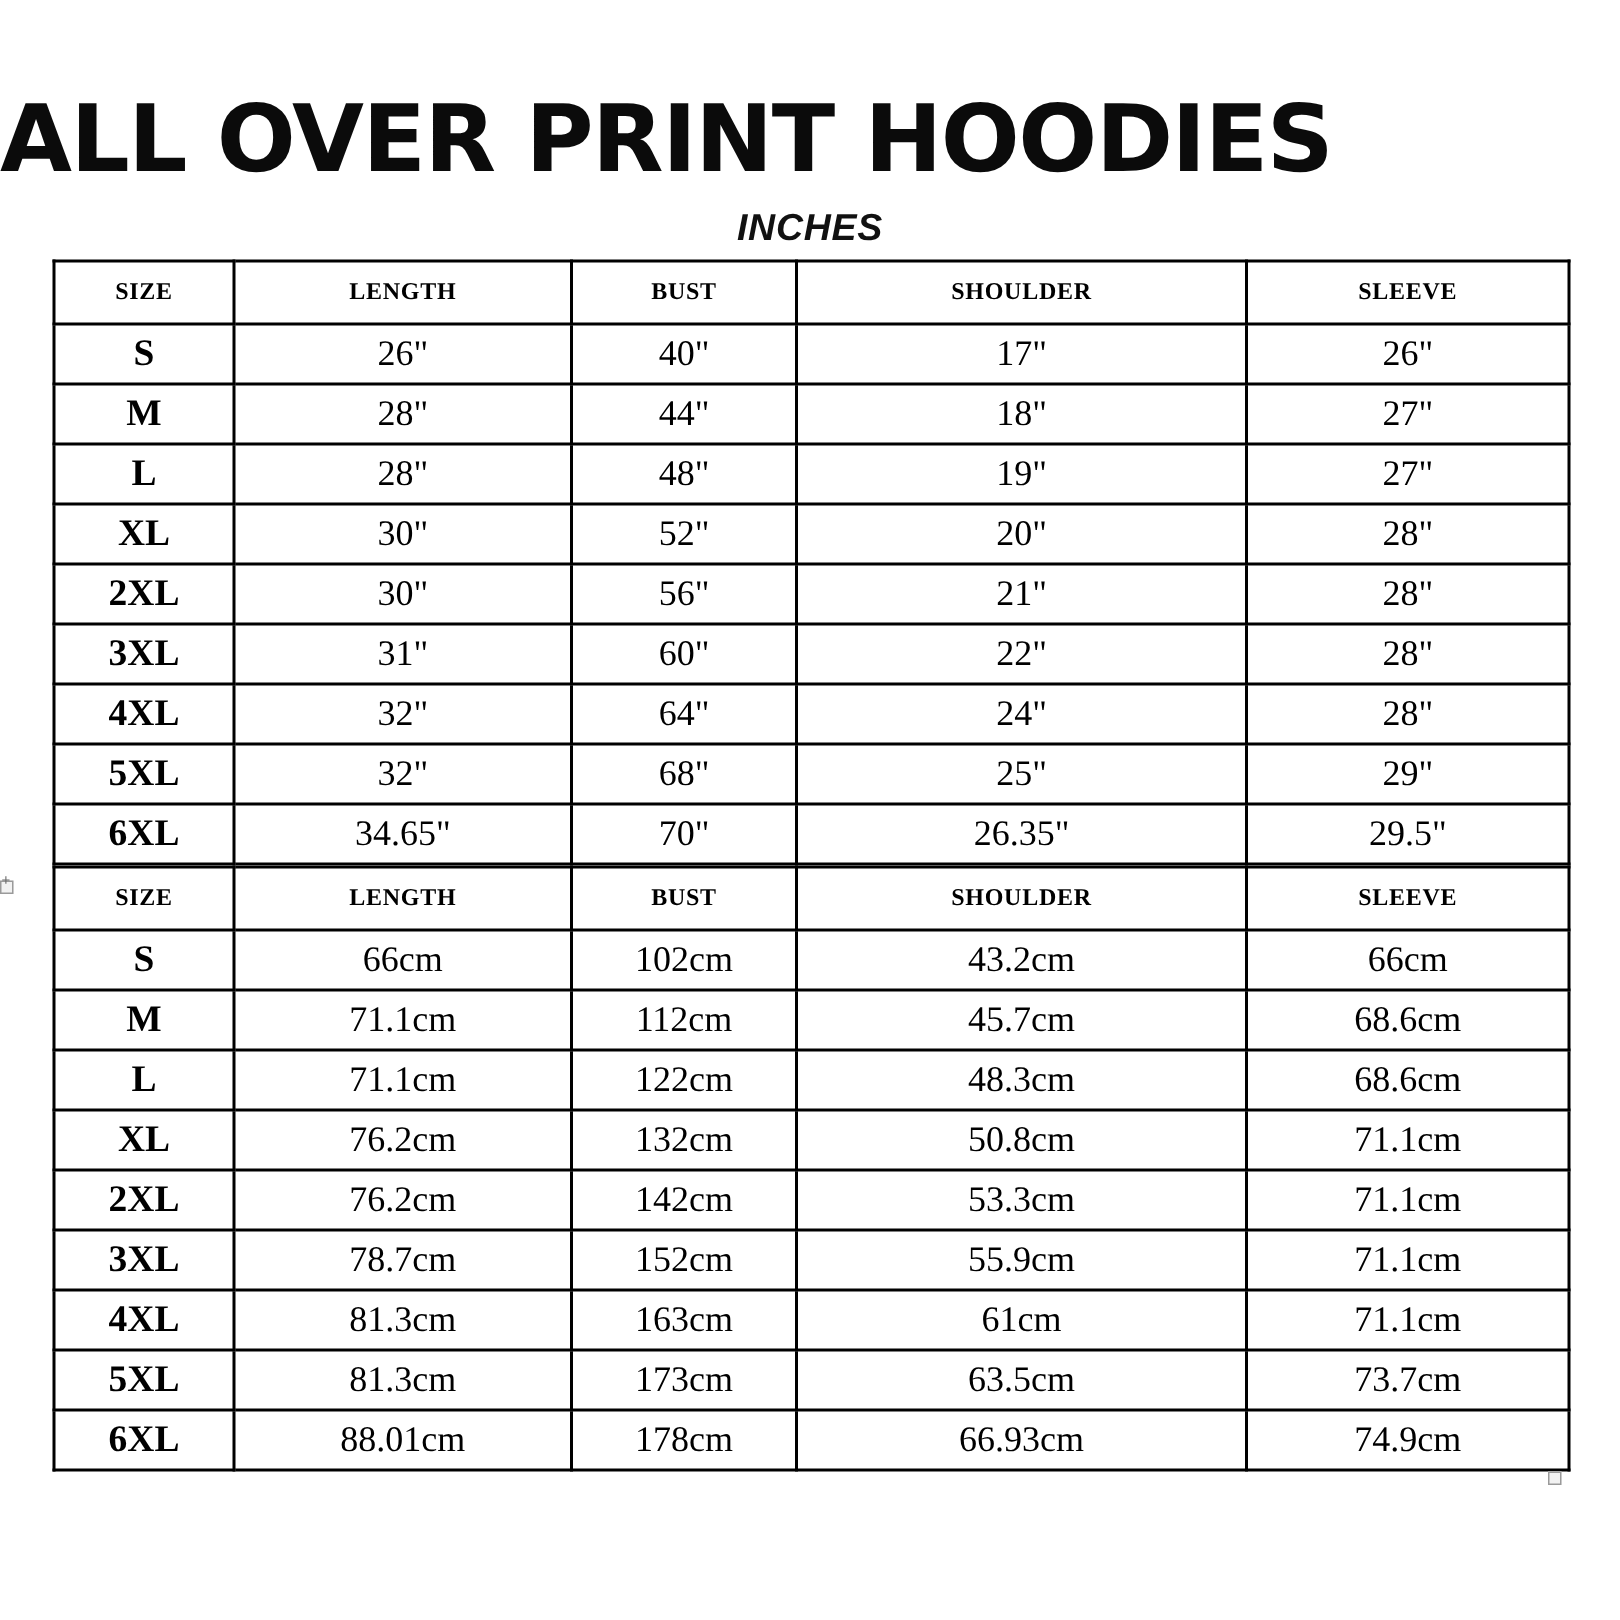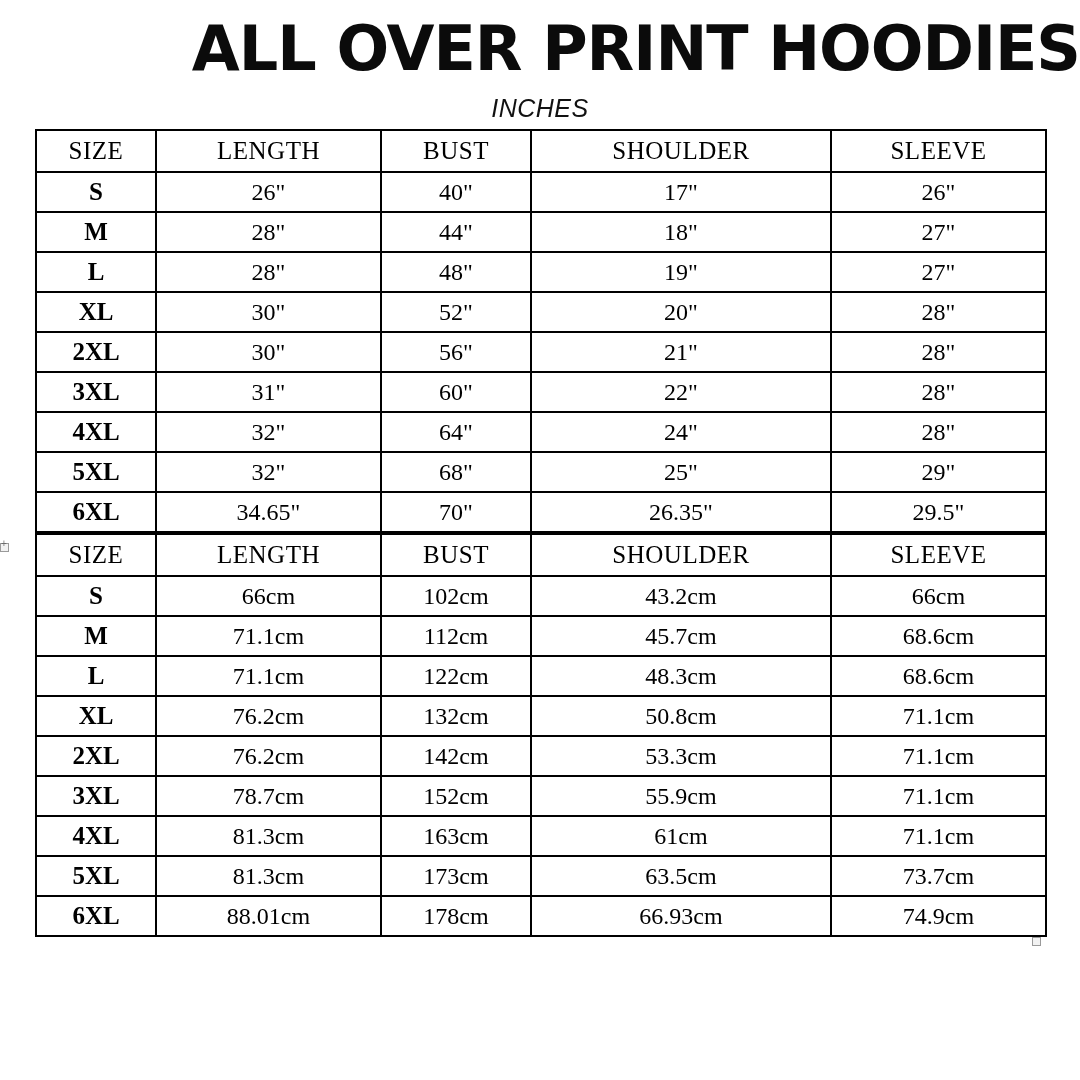--- a/index.html
+++ b/index.html
@@ -28,11 +28,12 @@
     font-weight: bold;
     font-size: 62px;
     letter-spacing: -1px;
-    text-align: right;
+    text-align: left;
     line-height: 1;
     padding-top: 18px;
     color: #0b0b0b;
     white-space: nowrap;
+    margin-top: 44px;
   }
 
   .unit-label {

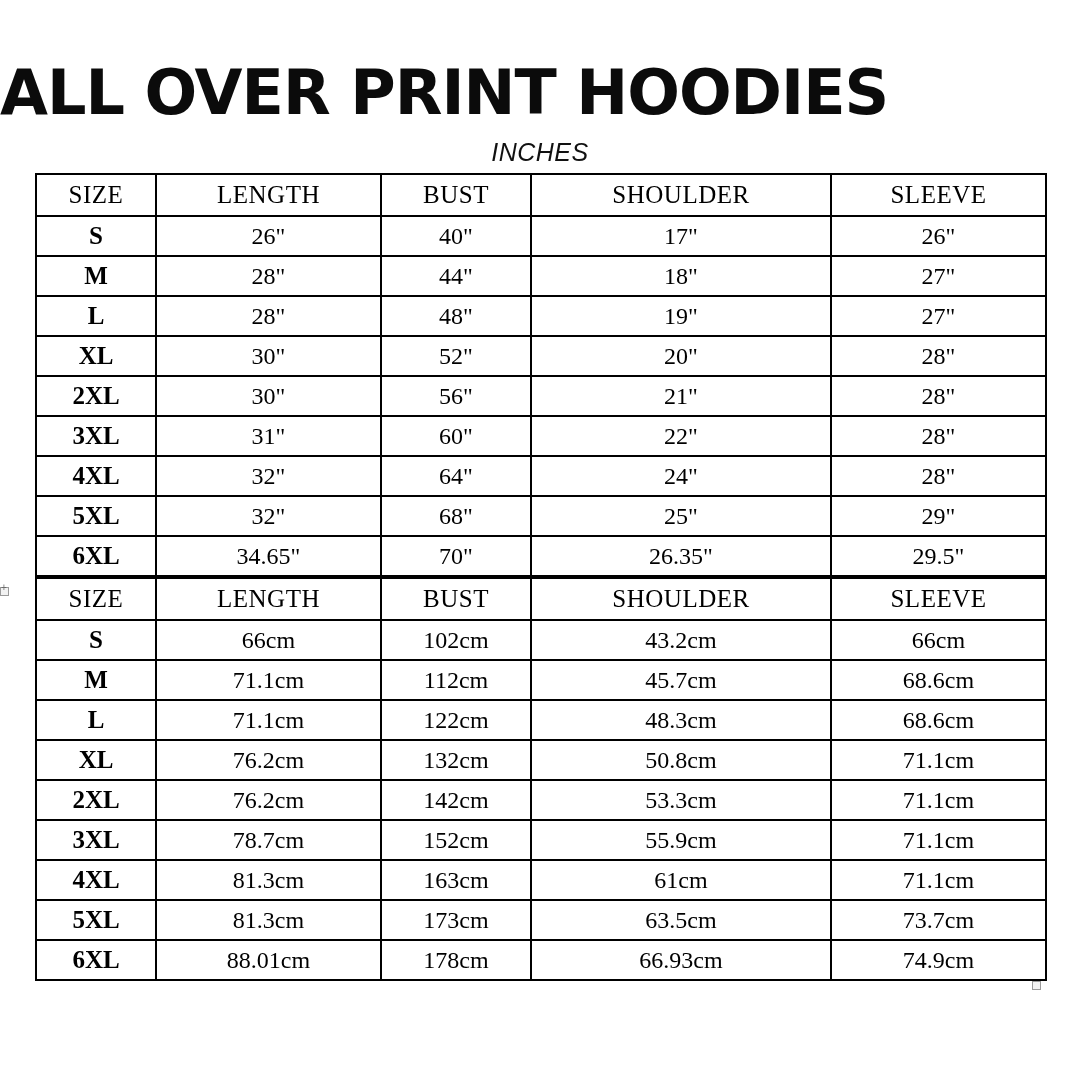--- a/index.html
+++ b/index.html
@@ -45,6 +45,7 @@
     color: #111111;
     margin-top: 14px;
     margin-bottom: 6px;
+    font-weight: bold;
   }
 
   .table-wrap {

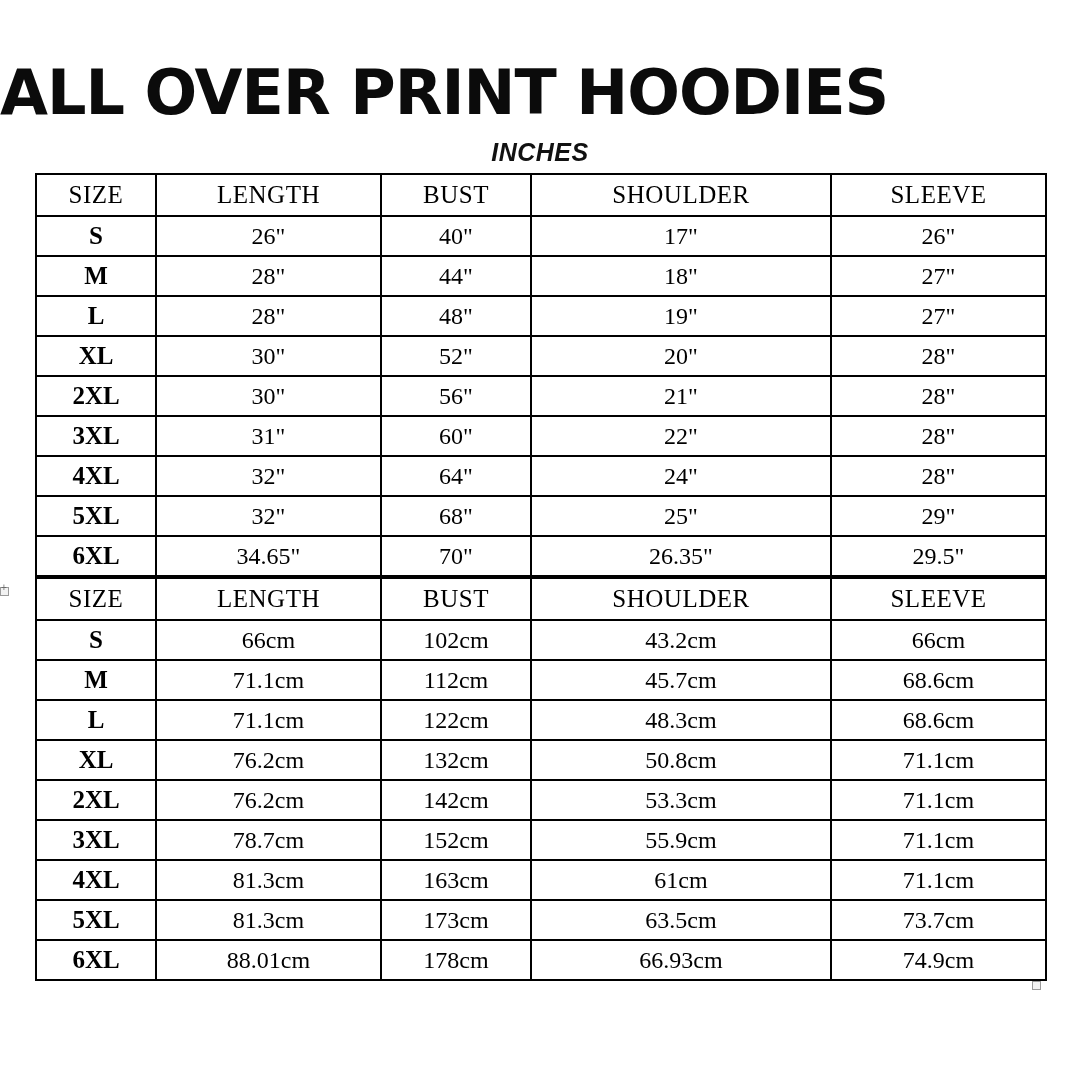--- a/index.html
+++ b/index.html
@@ -72,8 +72,8 @@
   }
 
   table.size-table thead th {
-    font-weight: normal;
-    font-size: 25px;
+    font-weight: bold;
+    font-size: 16px;
     letter-spacing: 0.5px;
     height: 40px;
   }

